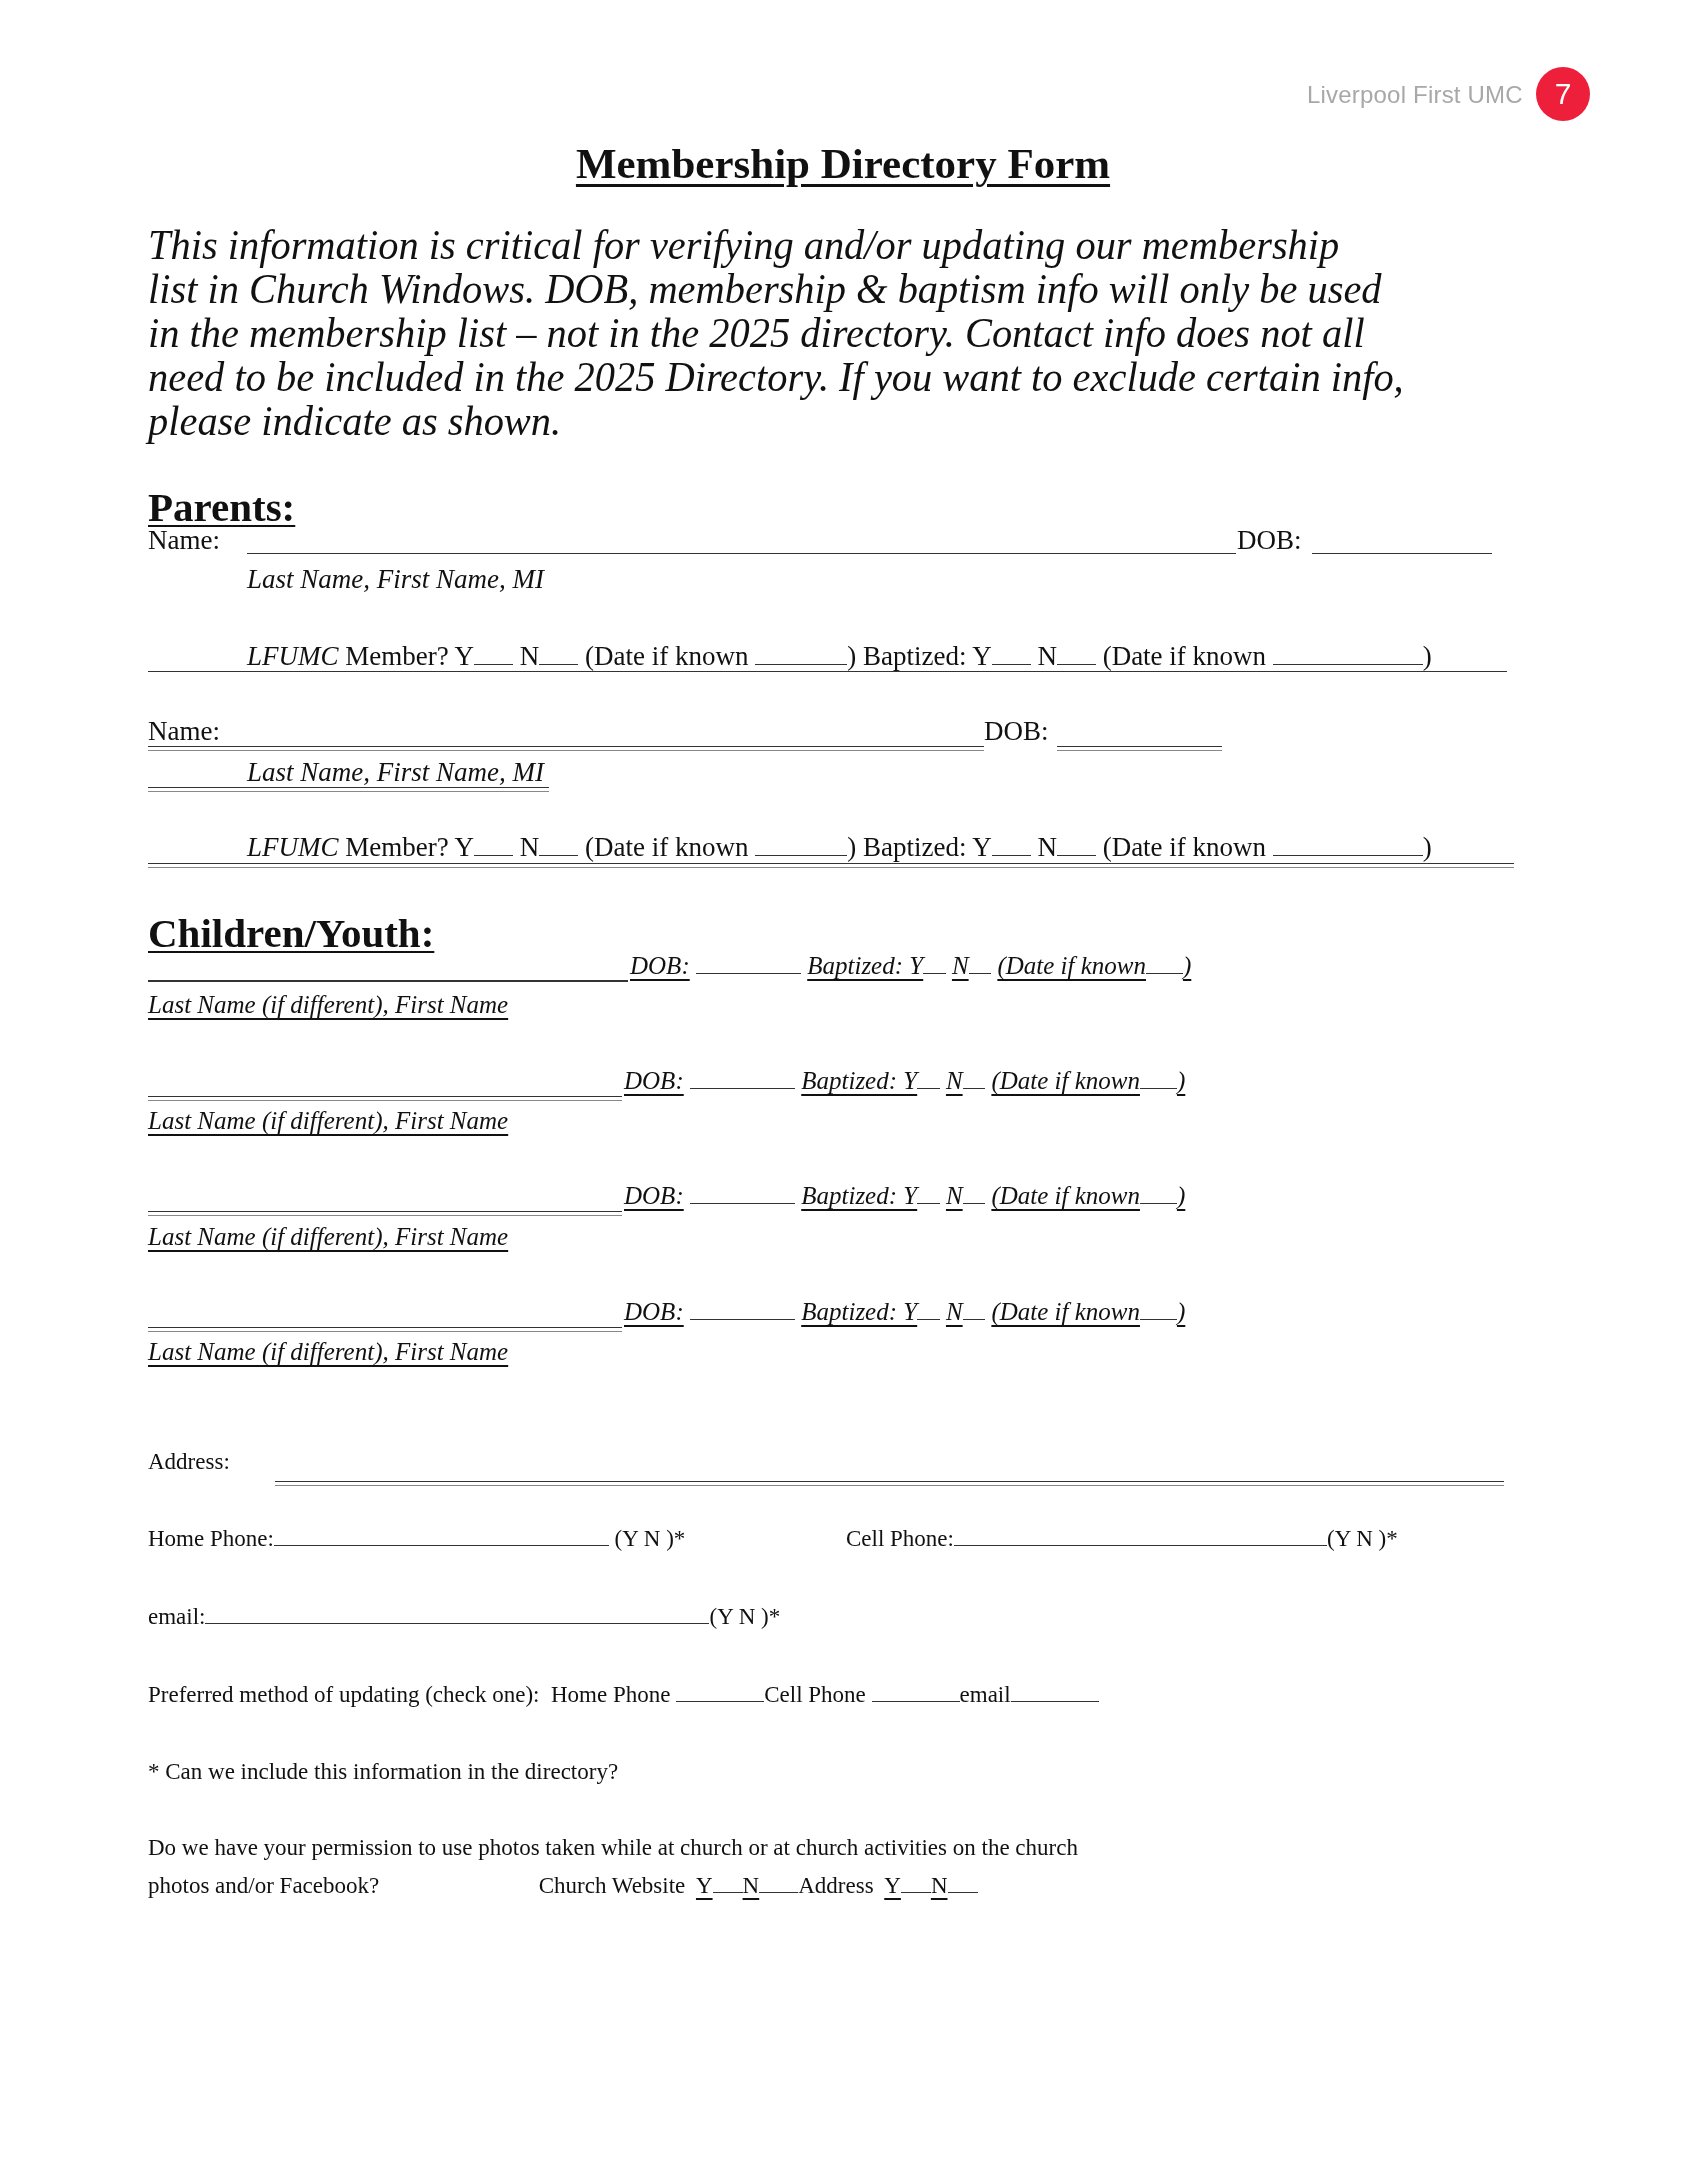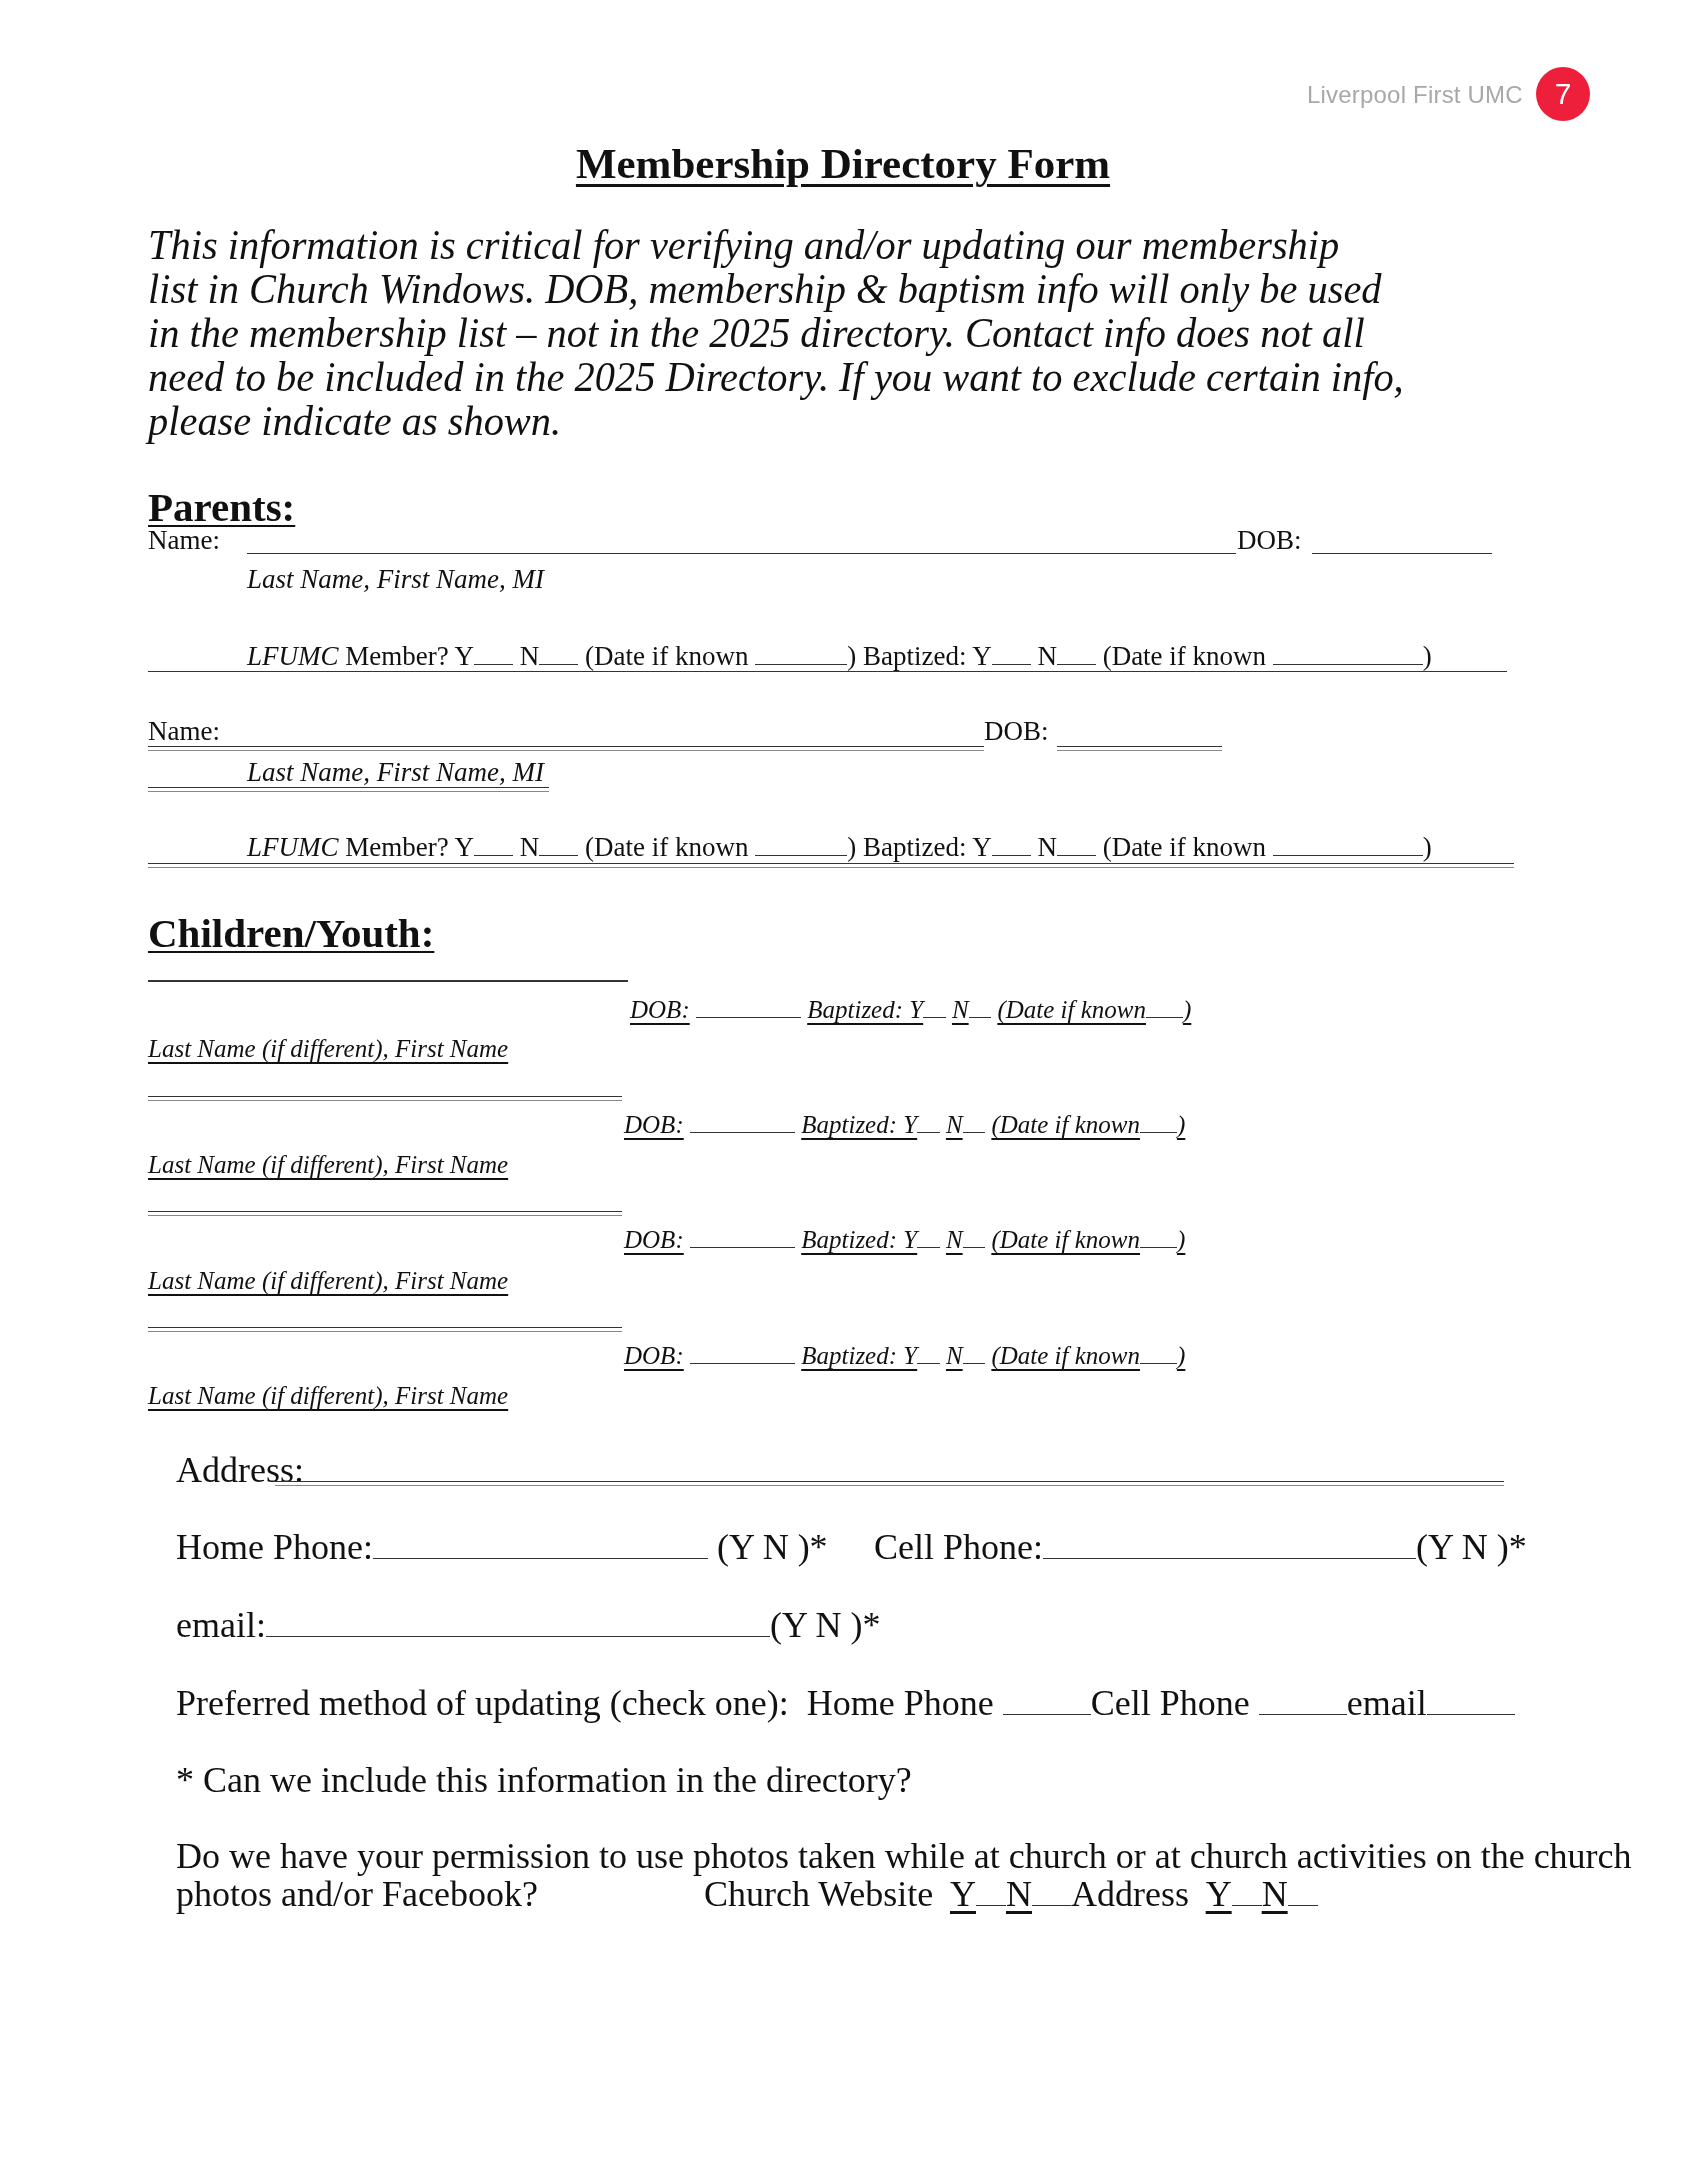--- a/index.html
+++ b/index.html
@@ -24,7 +24,7 @@
   .sec-head { font-size: 41px; font-weight: bold; text-decoration: underline; text-decoration-thickness: 1.9px; text-underline-offset: 3.7px; }
   .lbl { font-size: 27px; }
   .ital { font-style: italic; }
-  .small { font-size: 25px; margin-top: 44px; }
+  .small { font-size: 25px; }
   .ul { text-decoration: underline; text-underline-offset: 4.7px; }
   .line { position: absolute; height: 0; border-top: 1.9px solid #333; }
   .dline { position: absolute; height: 2.8px; border-top: 1.9px solid #333; border-bottom: 0.9px solid #888; }

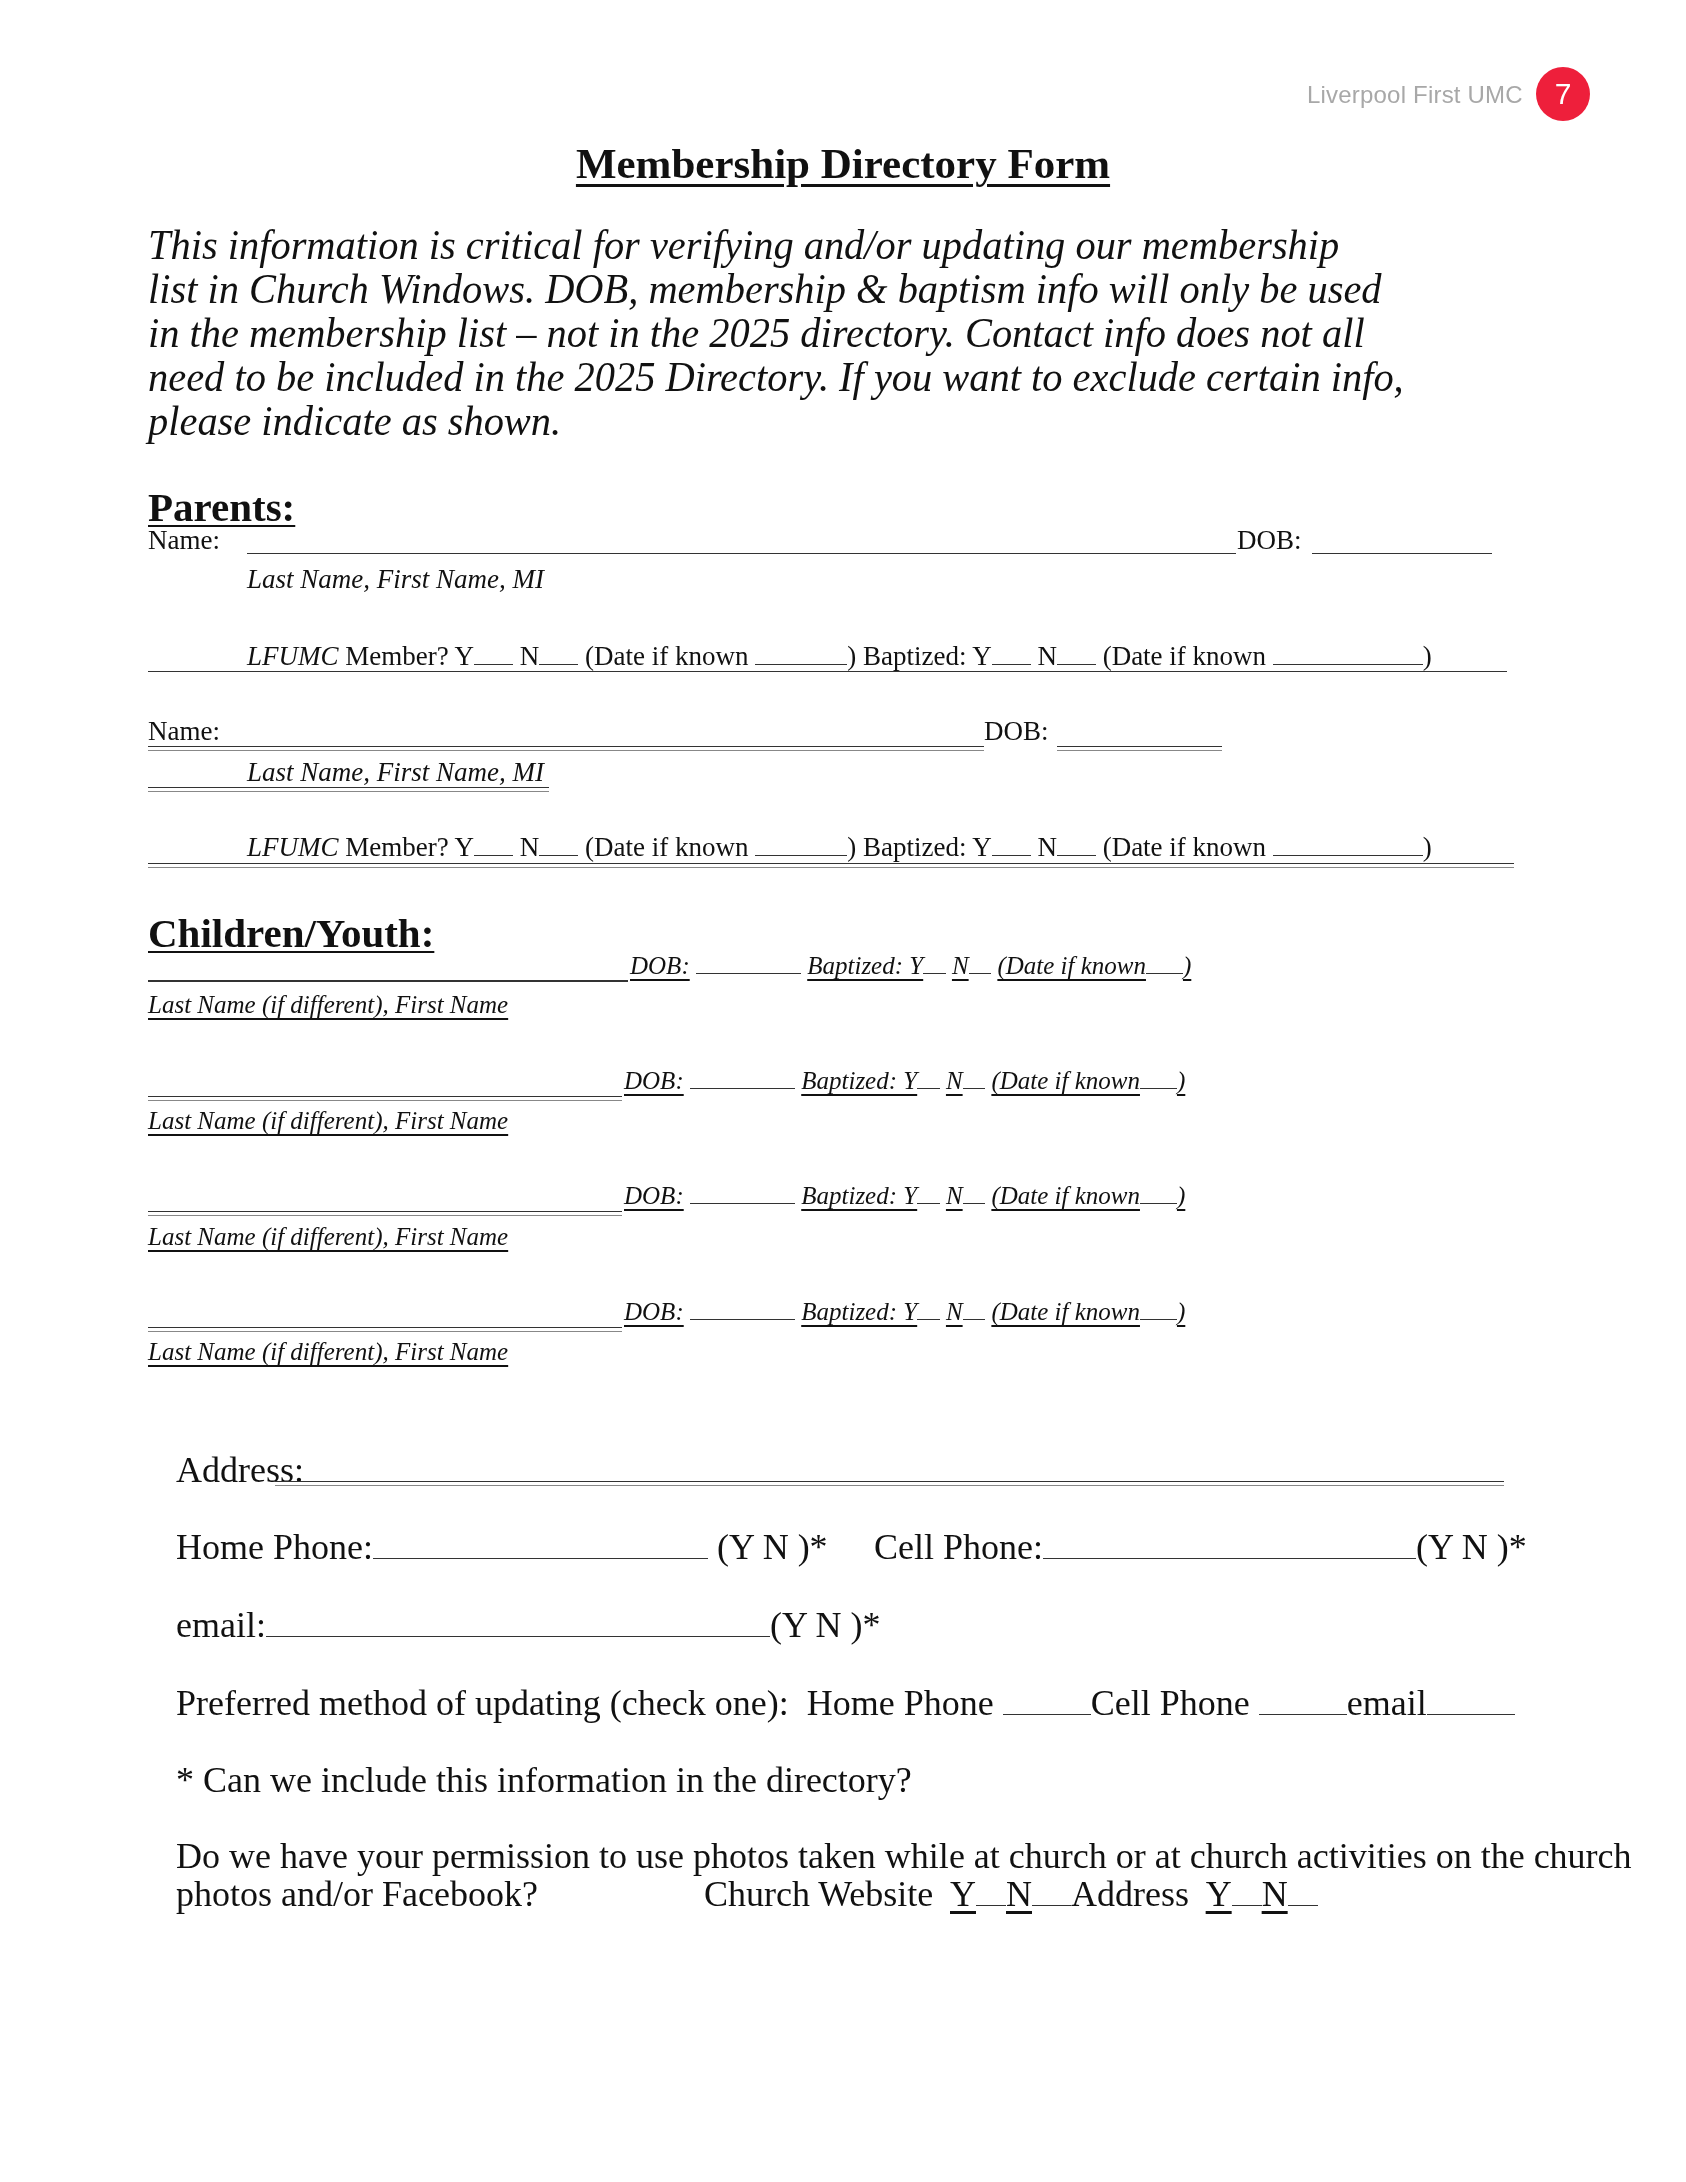--- a/index.html
+++ b/index.html
@@ -28,7 +28,7 @@
   .ul { text-decoration: underline; text-underline-offset: 4.7px; }
   .line { position: absolute; height: 0; border-top: 1.9px solid #333; }
   .dline { position: absolute; height: 2.8px; border-top: 1.9px solid #333; border-bottom: 0.9px solid #888; }
-  .big { font-size: 36px; margin-left: 28px; }
+  .big { font-size: 23px; }
   .field { display: inline-block; border-bottom: 1.9px solid #333; height: 0.9px; vertical-align: baseline; }
 </style>
 </head>

